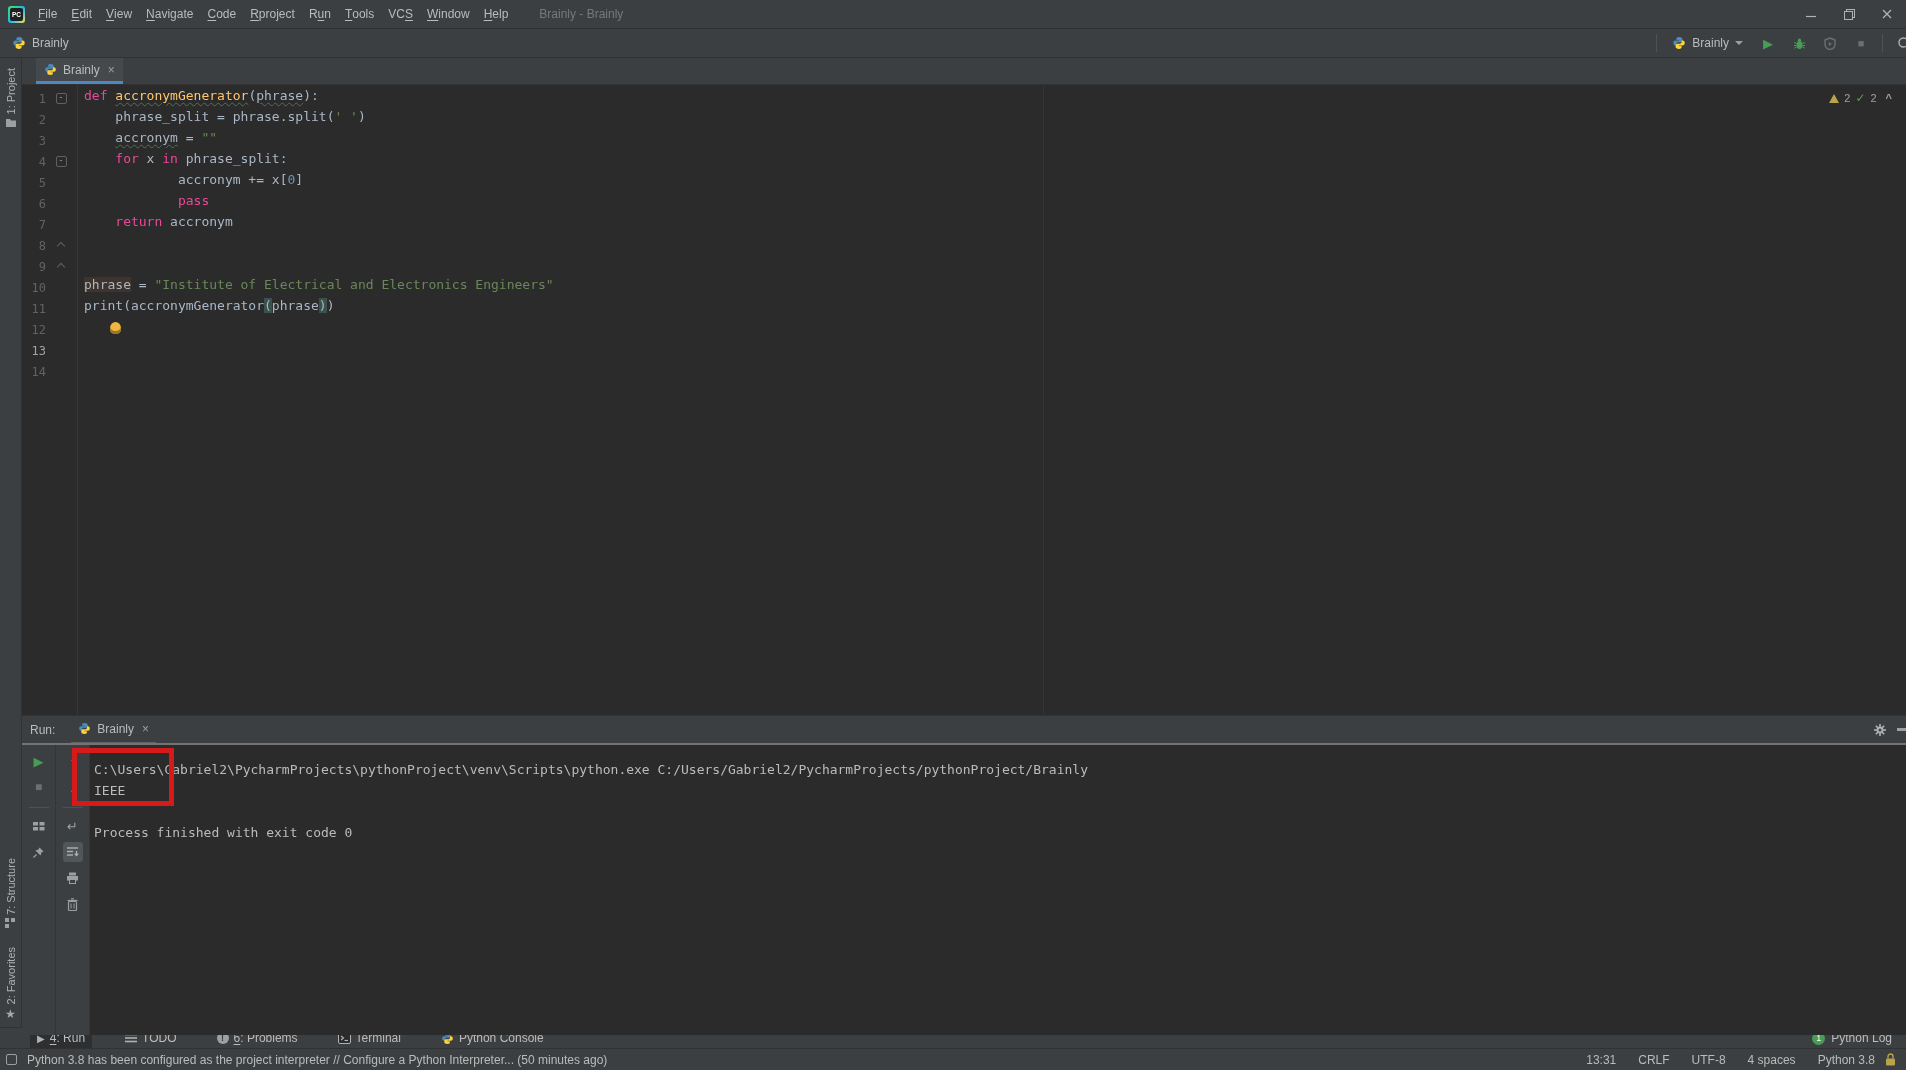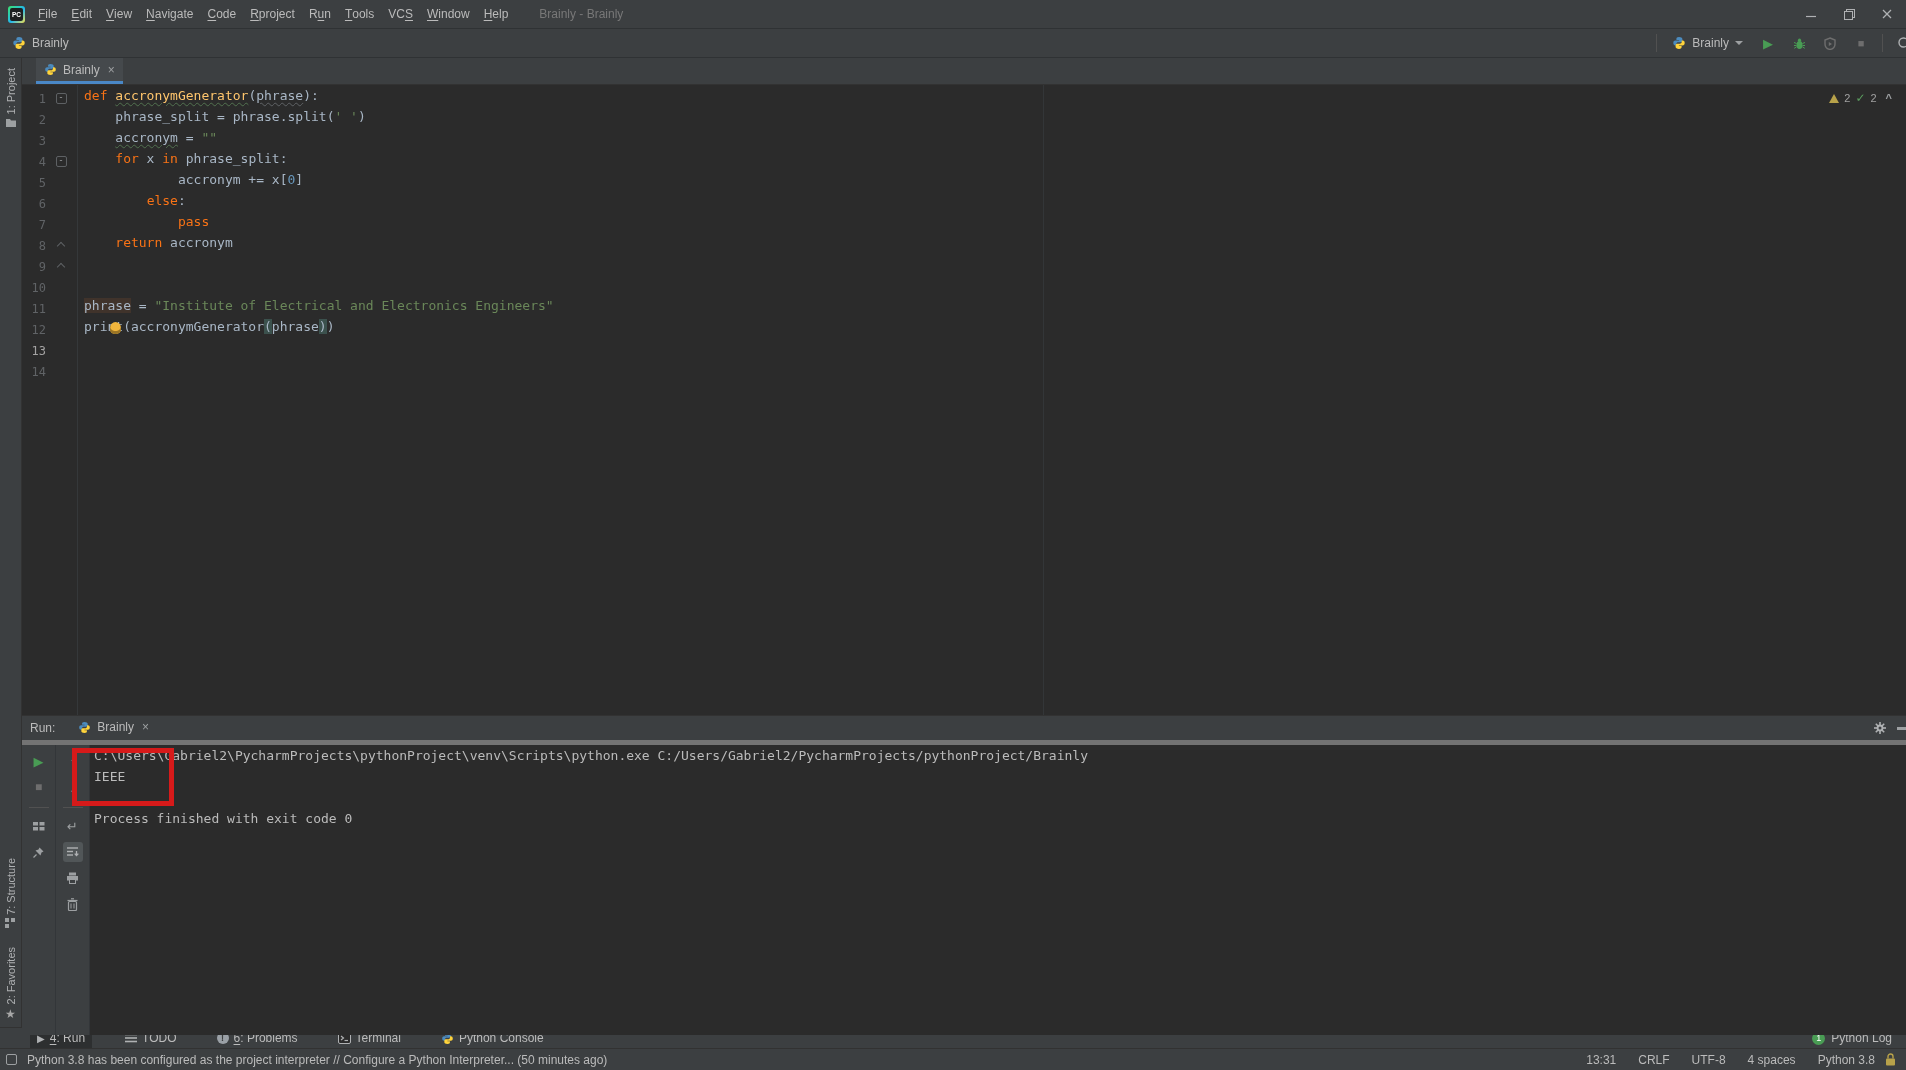--- a/index.html
+++ b/index.html
@@ -63,7 +63,7 @@
   .gf.end::before { content:""; width:5px; height:5px; border-left:1px solid #5e6164; border-top:1px solid #5e6164; transform:rotate(45deg); }
   #code { padding:3px 0 0 6px; }
   .cl { height:21px; line-height:21px; white-space:pre; font:13px "DejaVu Sans Mono",monospace; color:#a9b7c6; }
-  .tok.k { color:#f97316; }
+  .tok.k { color:#ec4899; }
   .tok.fn { color:#ffc66d; }
   .tok.s { color:#6a8759; }
   .tok.n { color:#6897bb; }

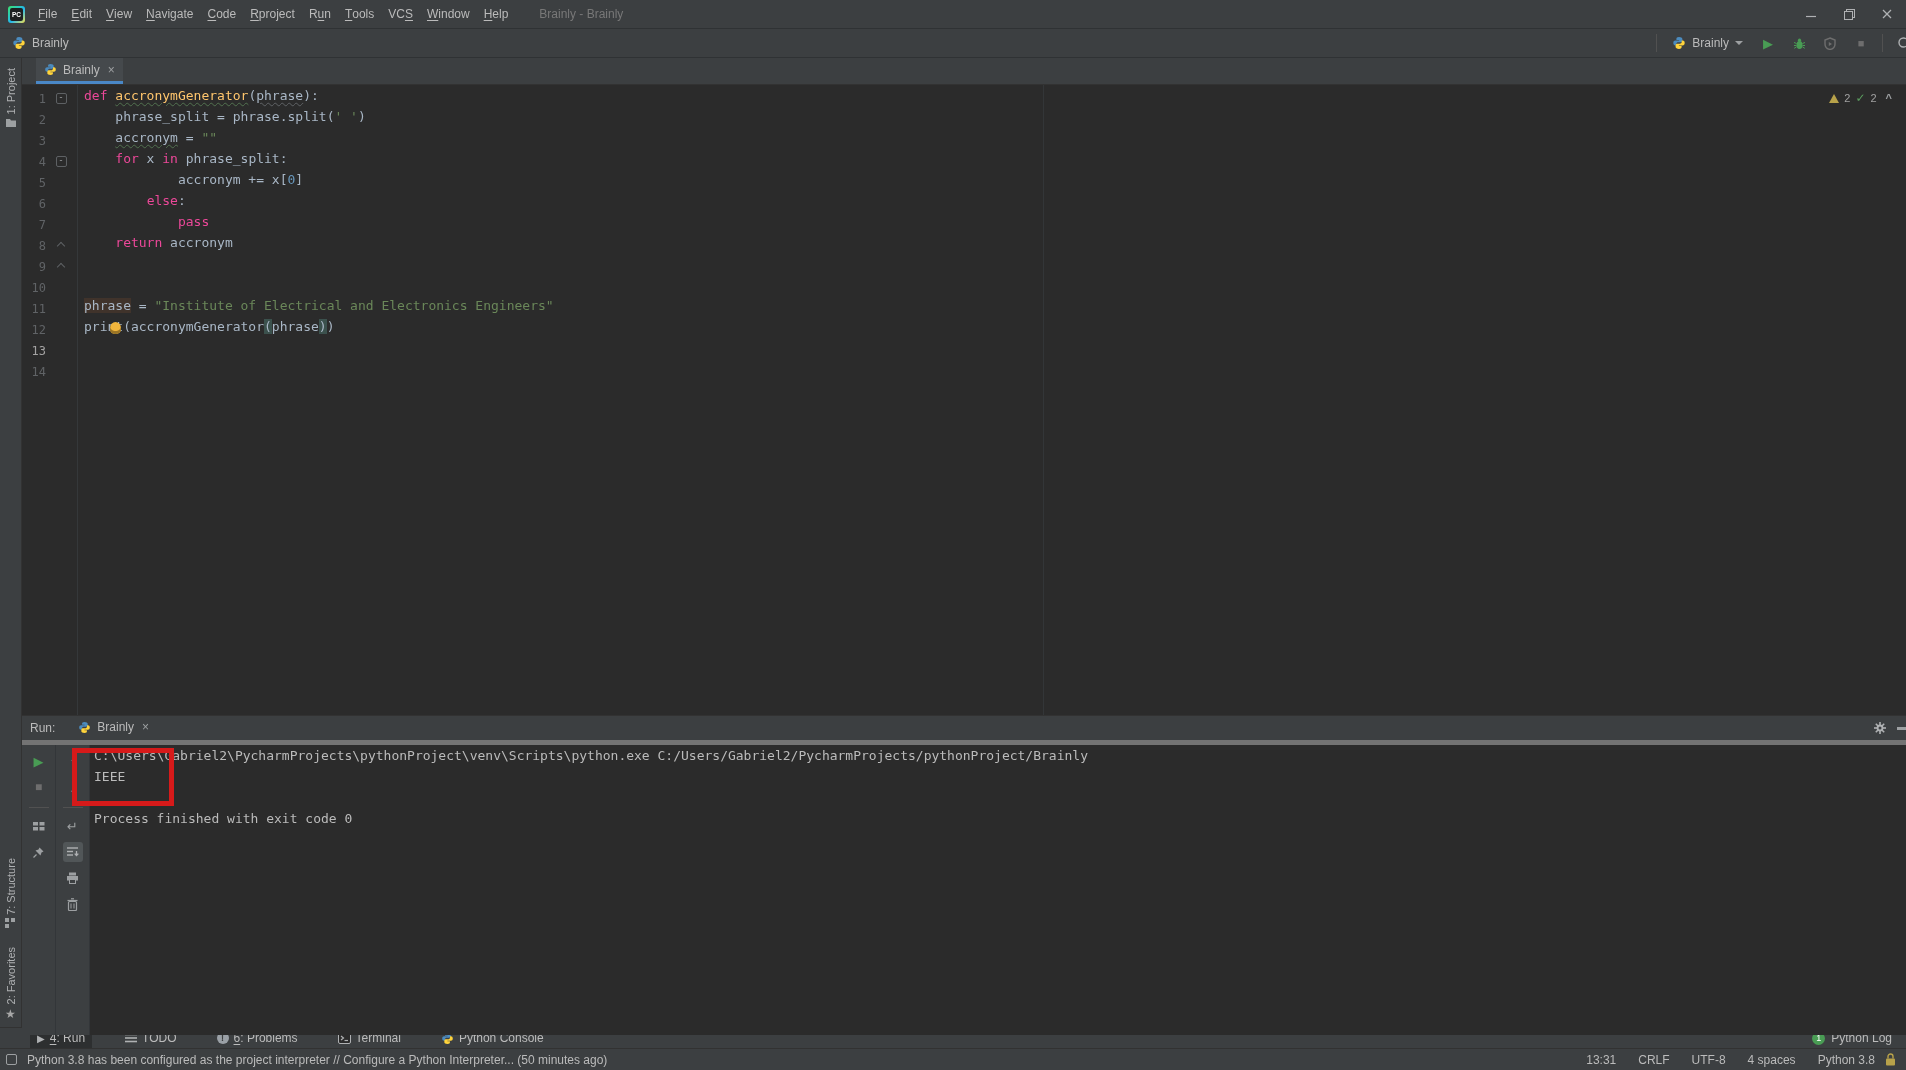--- a/index.html
+++ b/index.html
@@ -361,7 +361,6 @@
           <div class="cl"><span class="tok p">    </span><span class="tok p tu">accronym</span><span class="tok p"> = </span><span class="tok s">""</span></div>
           <div class="cl"><span class="tok p">    </span><span class="tok k">for</span><span class="tok p"> x </span><span class="tok k">in</span><span class="tok p"> phrase_split:</span></div>
           <div class="cl"><span class="tok p">            accronym += x[</span><span class="tok n">0</span><span class="tok p">]</span></div>
-          <div class="cl"><span class="tok p">        </span><span class="tok k">else</span><span class="tok p">:</span></div>
           <div class="cl"><span class="tok p">            </span><span class="tok k">pass</span></div>
           <div class="cl"><span class="tok p">    </span><span class="tok k">return</span><span class="tok p"> accronym</span></div>
           <div class="cl">&nbsp;</div>

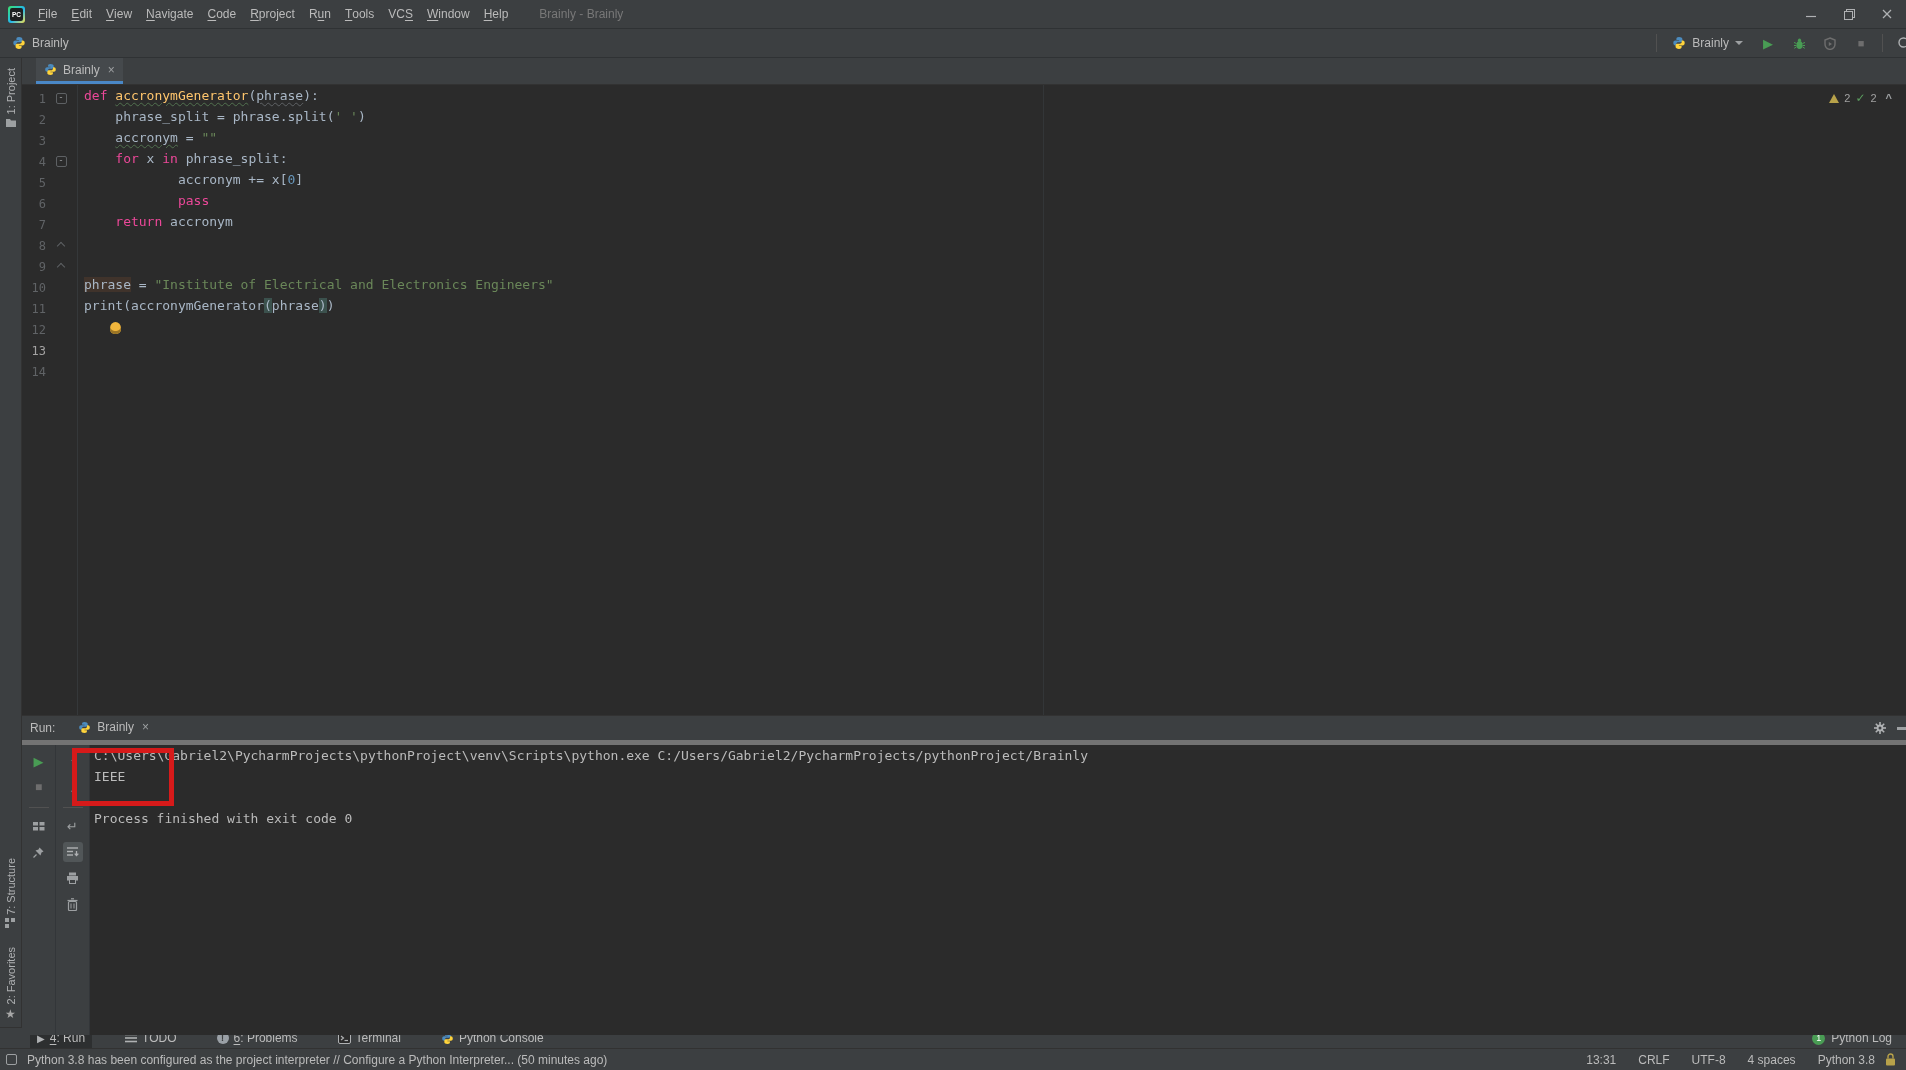--- a/index.html
+++ b/index.html
@@ -82,7 +82,7 @@
 
   
   #run-panel { flex:0 0 320px; display:flex; flex-direction:column; position:relative; background:#2b2b2b; }
-  #run-header { height:30px; background:#3c3f41; border-top:1px solid #323232; border-bottom:5px solid #737373; display:flex; align-items:center; padding-left:8px; overflow:hidden; }
+  #run-header { height:30px; background:#3c3f41; border-top:1px solid #323232; border-bottom:2px solid #737373; display:flex; align-items:center; padding-left:8px; overflow:hidden; }
   .run-tab { height:29px; display:flex; align-items:center; gap:6px; padding:0 7px; margin-left:16px; border-bottom:2px solid #616161; }
   .run-header-right { margin-left:auto; display:flex; align-items:center; gap:10px; padding-right:2px; }
   .hide-bar { width:12px; height:3px; background:#9da0a2; margin-right:-5px; }

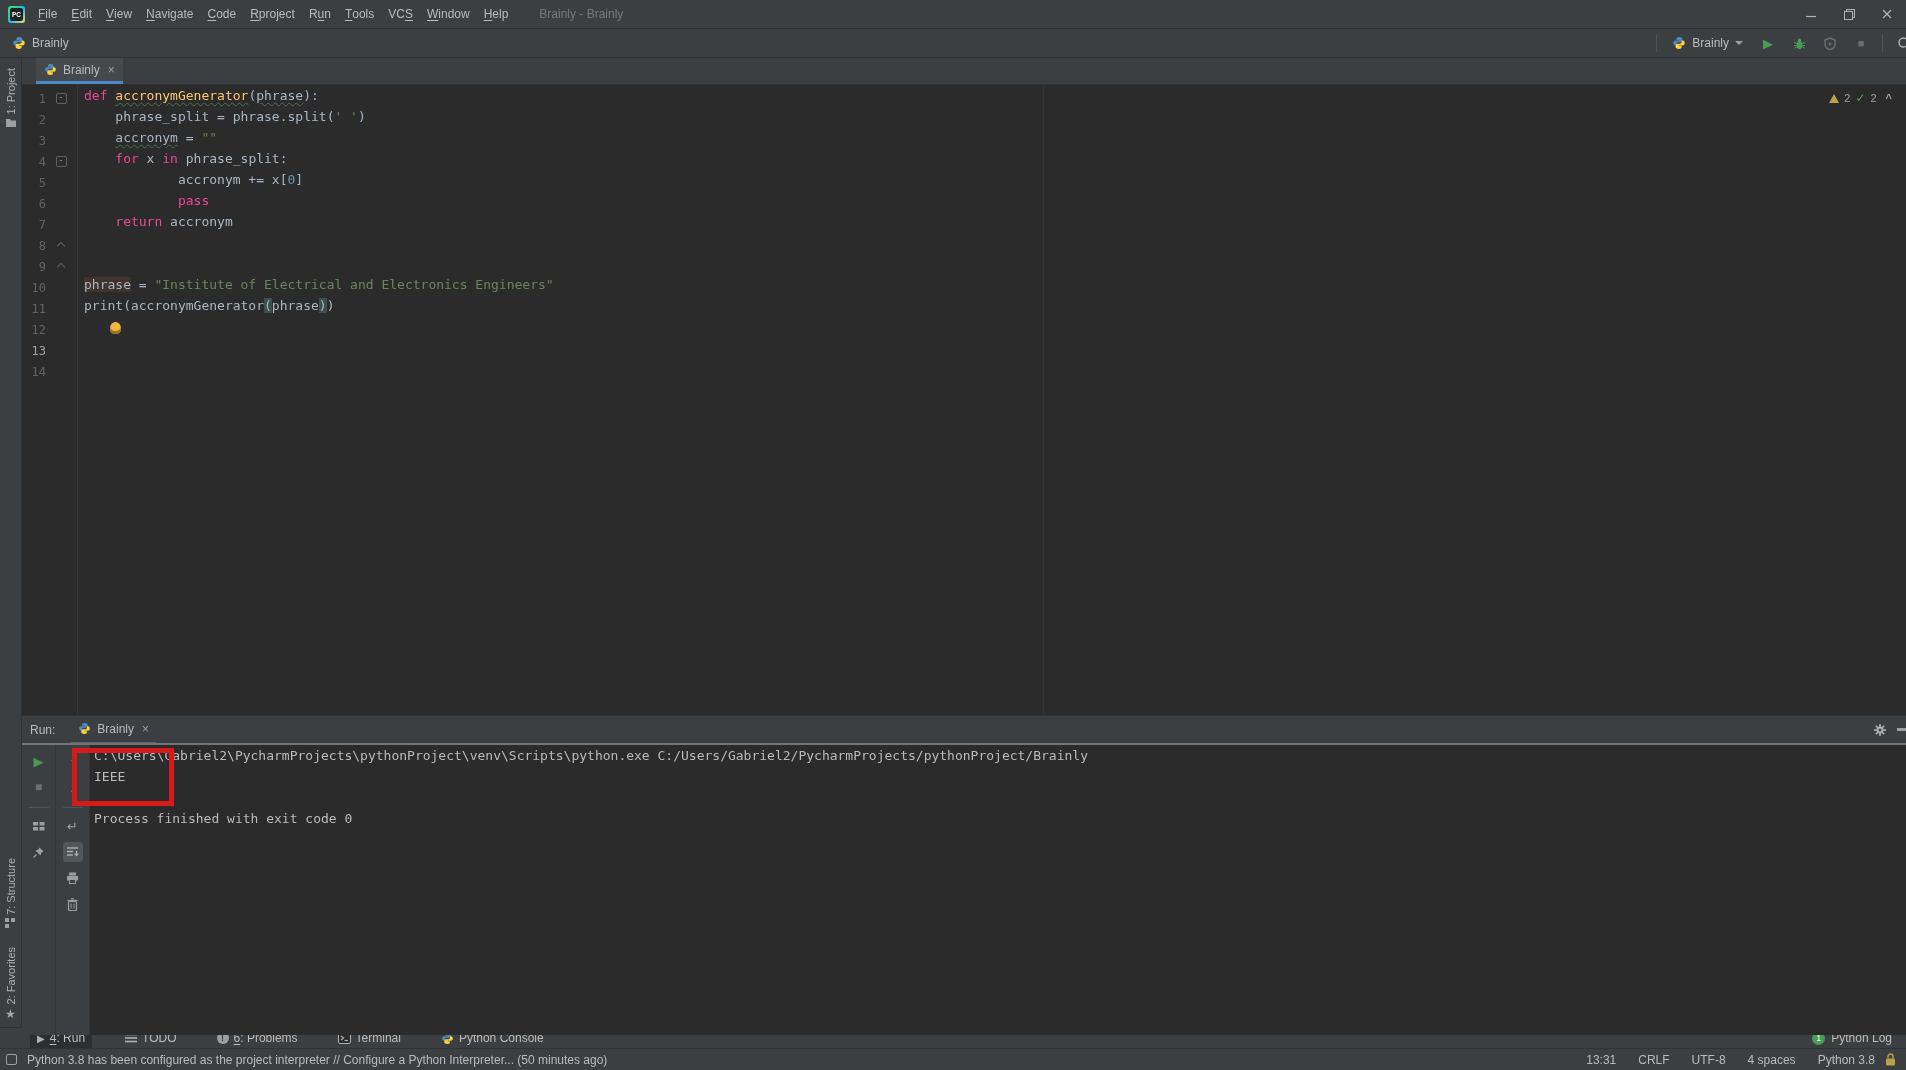--- a/index.html
+++ b/index.html
@@ -91,7 +91,7 @@
   .rtcol .icon-btn { margin-bottom:6px; }
   .hsep { width:20px; height:1px; background:#515151; margin:4px 0 8px 0; }
   .sel { background:#515658; border-radius:3px; }
-  #console { flex:1 1 auto; padding:3px 0 0 4px; background:#2b2b2b; }
+  #console { flex:1 1 auto; padding:17px 0 0 4px; background:#2b2b2b; }
   .red-box { position:absolute; left:50px; top:33px; width:102px; height:58px; border:5px solid #d61a1a; pointer-events:none; }
   .arrow-glyph { color:#9da0a2; font-size:13px; }
 

